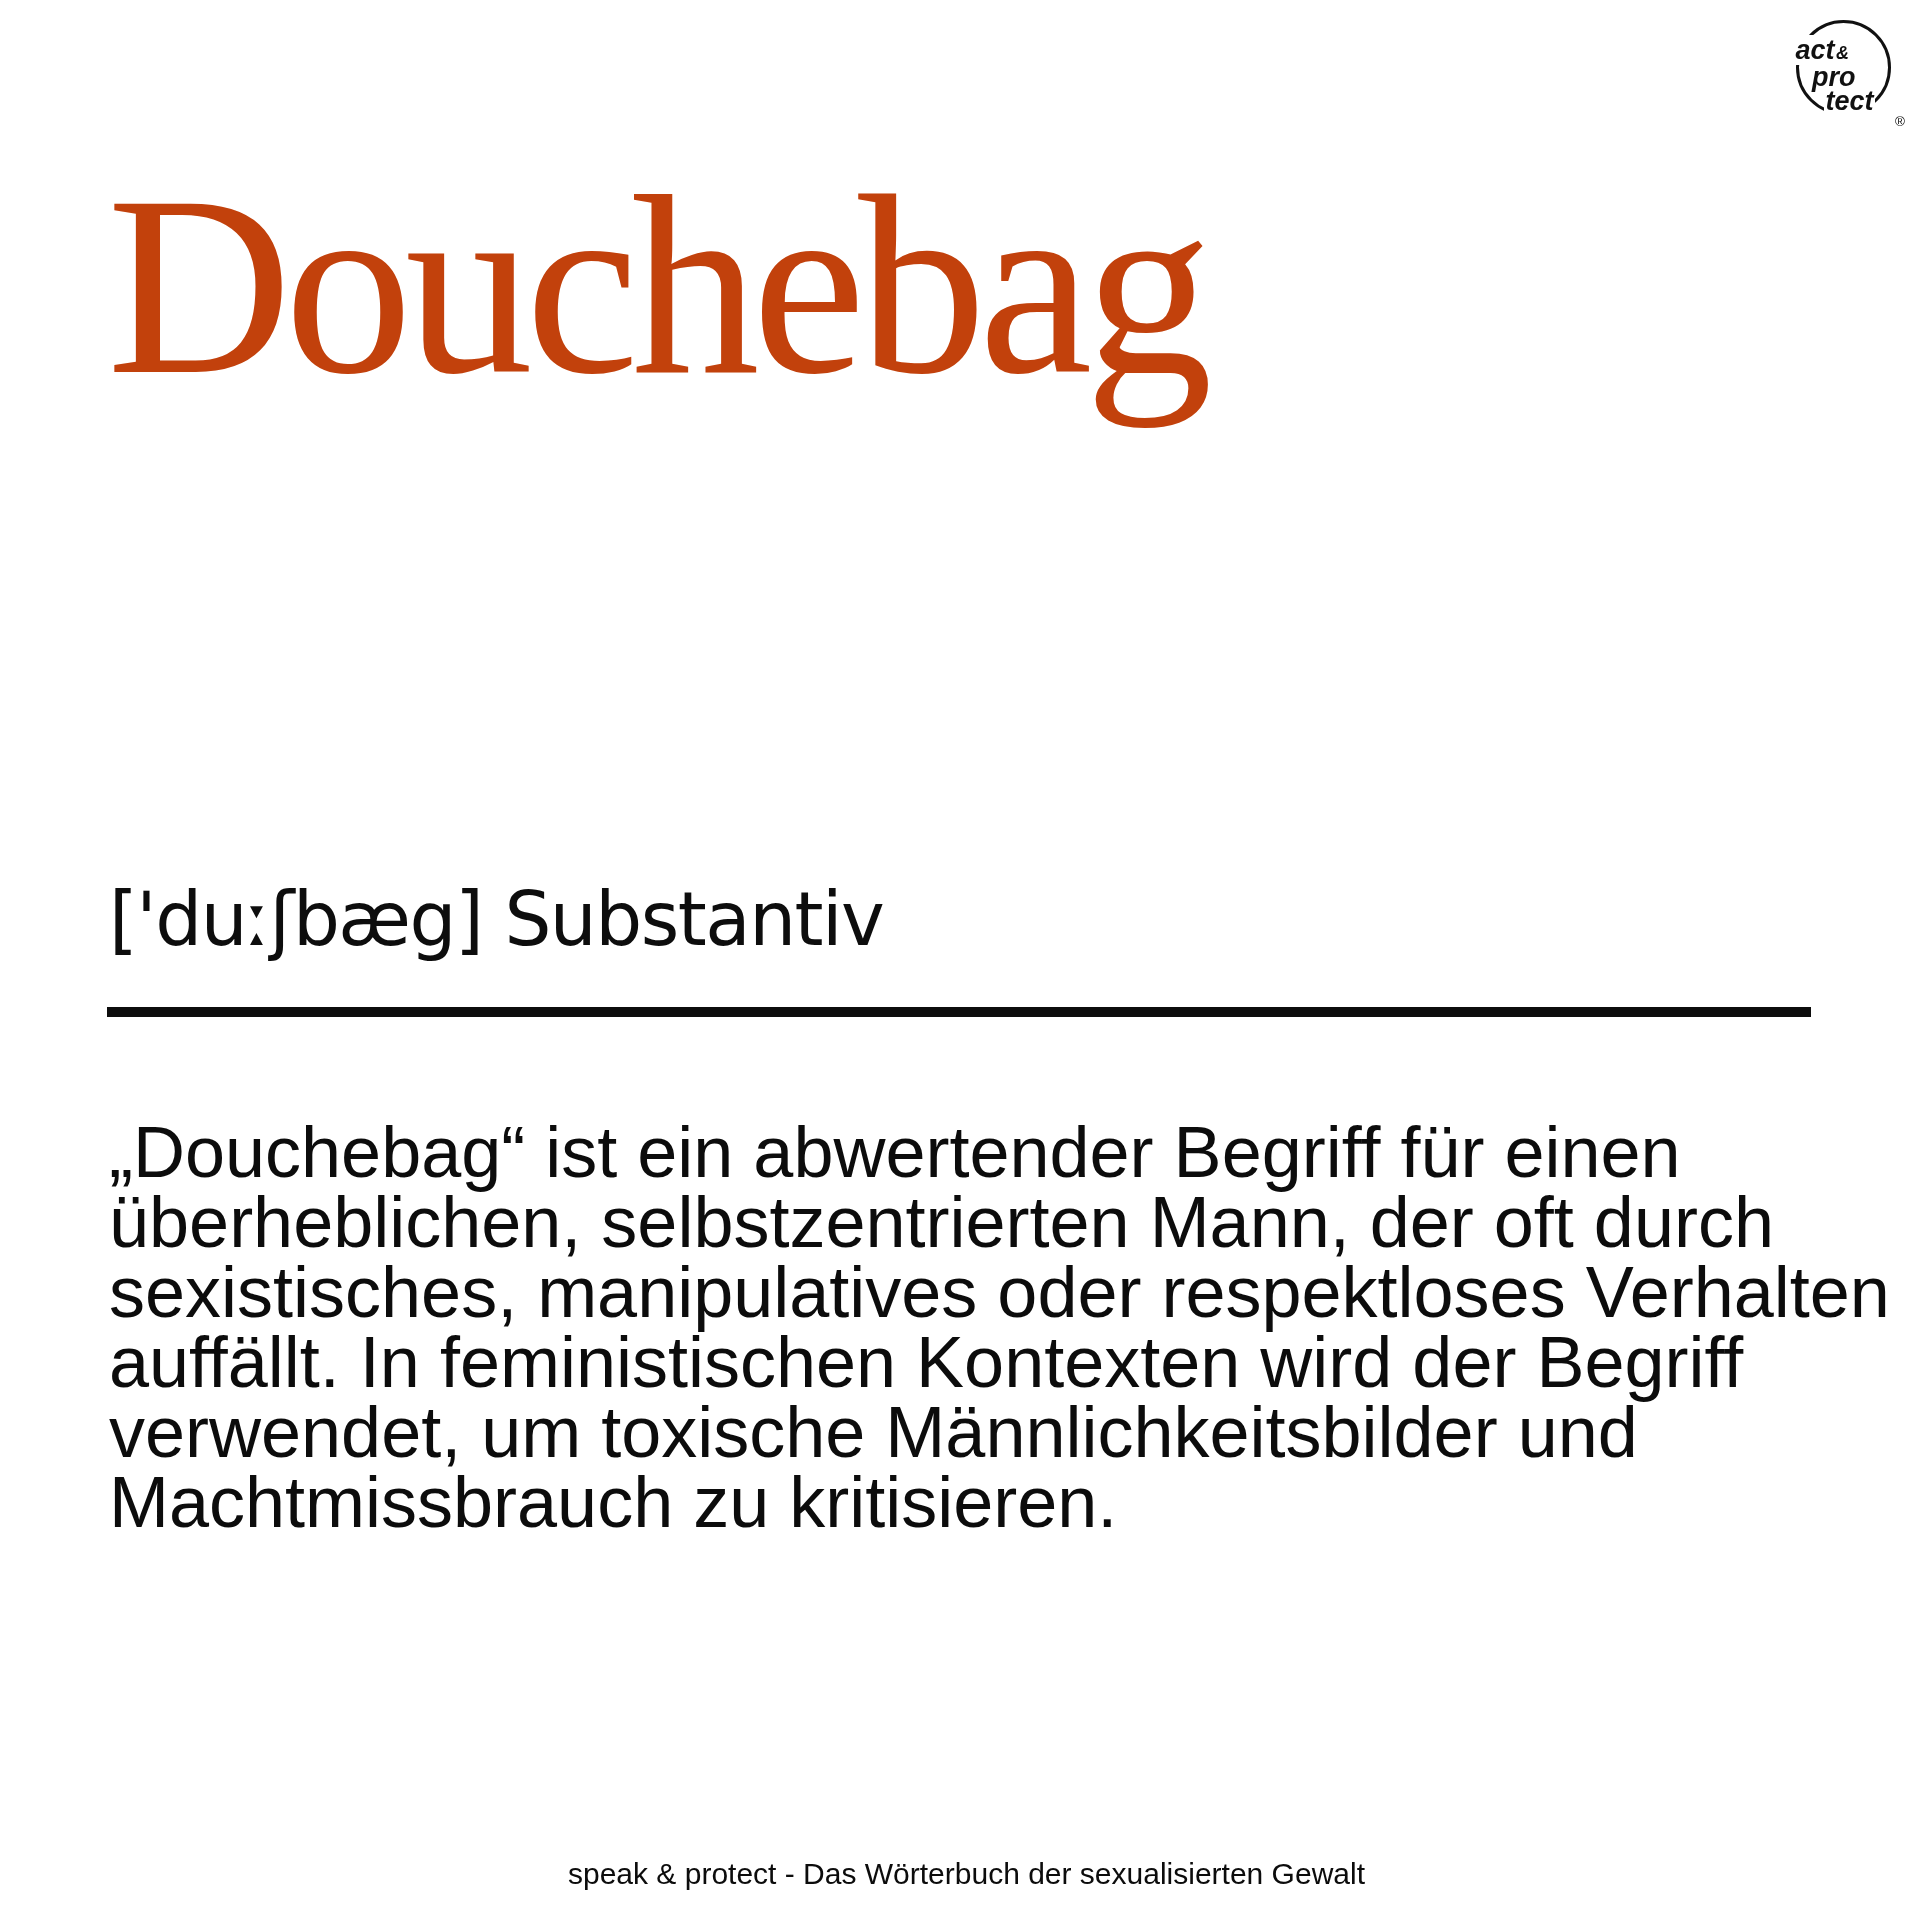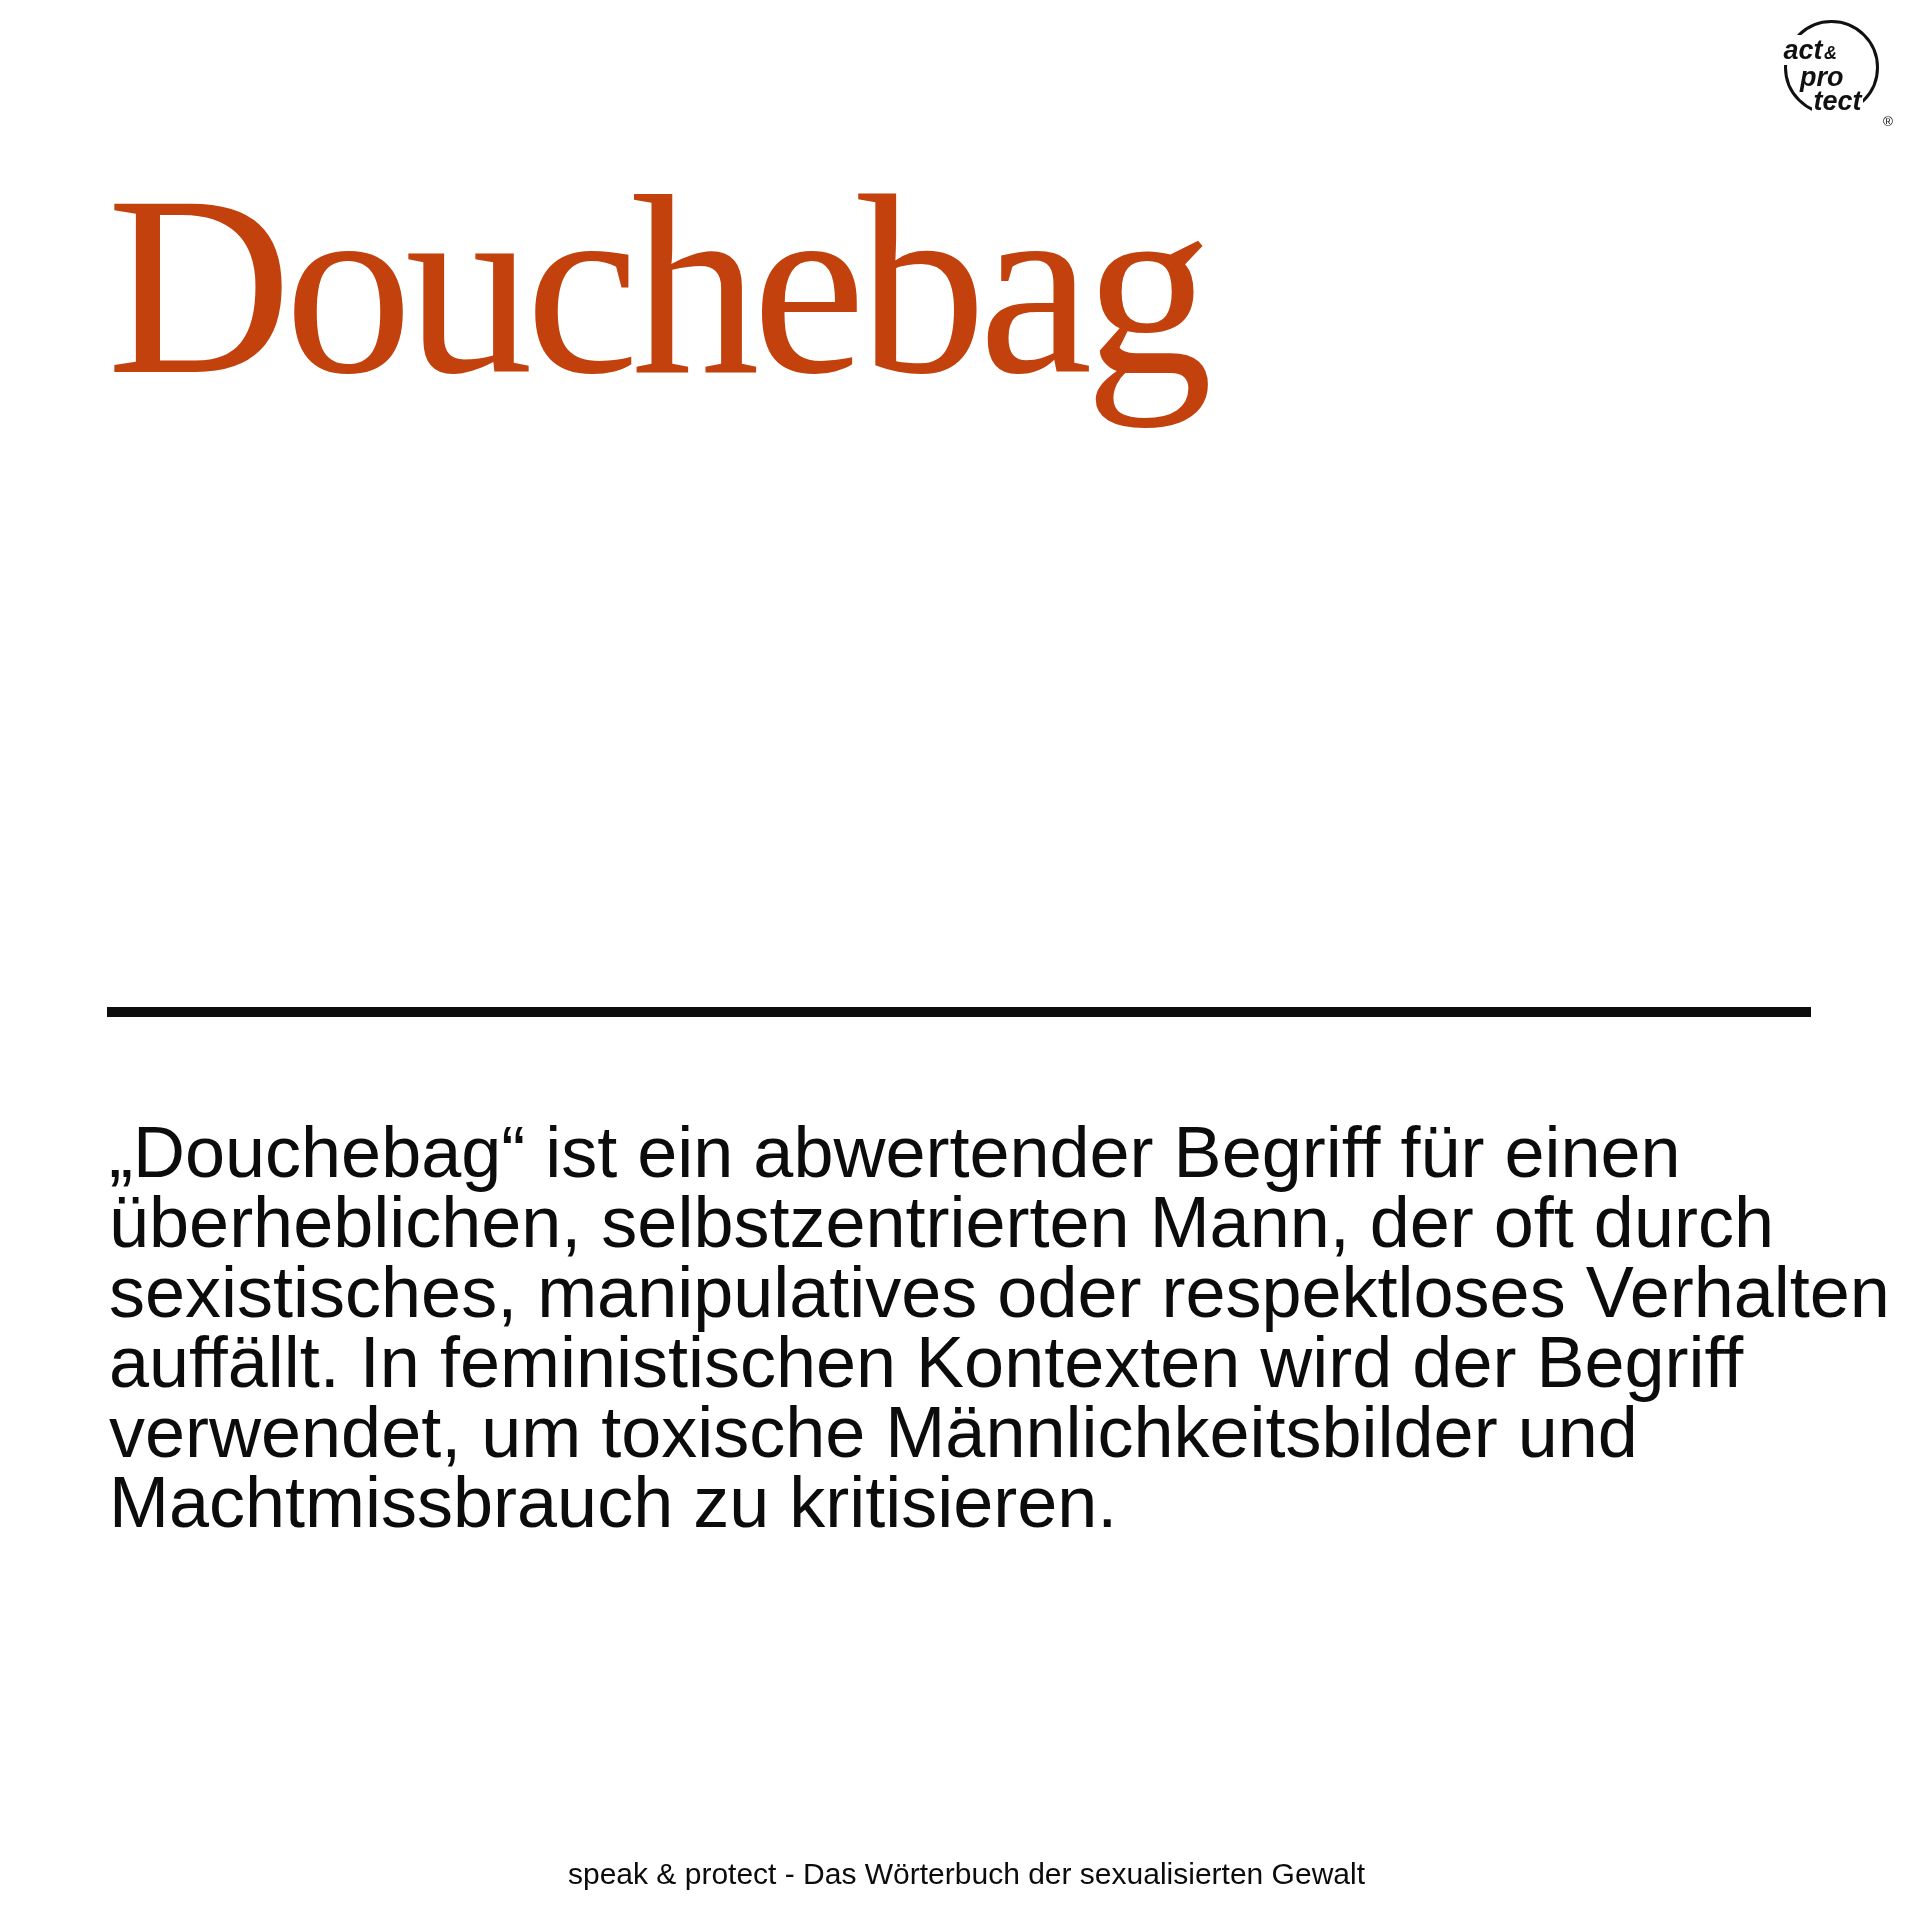--- a/index.html
+++ b/index.html
@@ -15,7 +15,7 @@
 
   
   .logo {
-    position: absolute; top: 18px; right: 24px;
+    position: absolute; top: 18px; right: 12px;
     width: 114px; height: 126px;
   }
   .logo-circle {

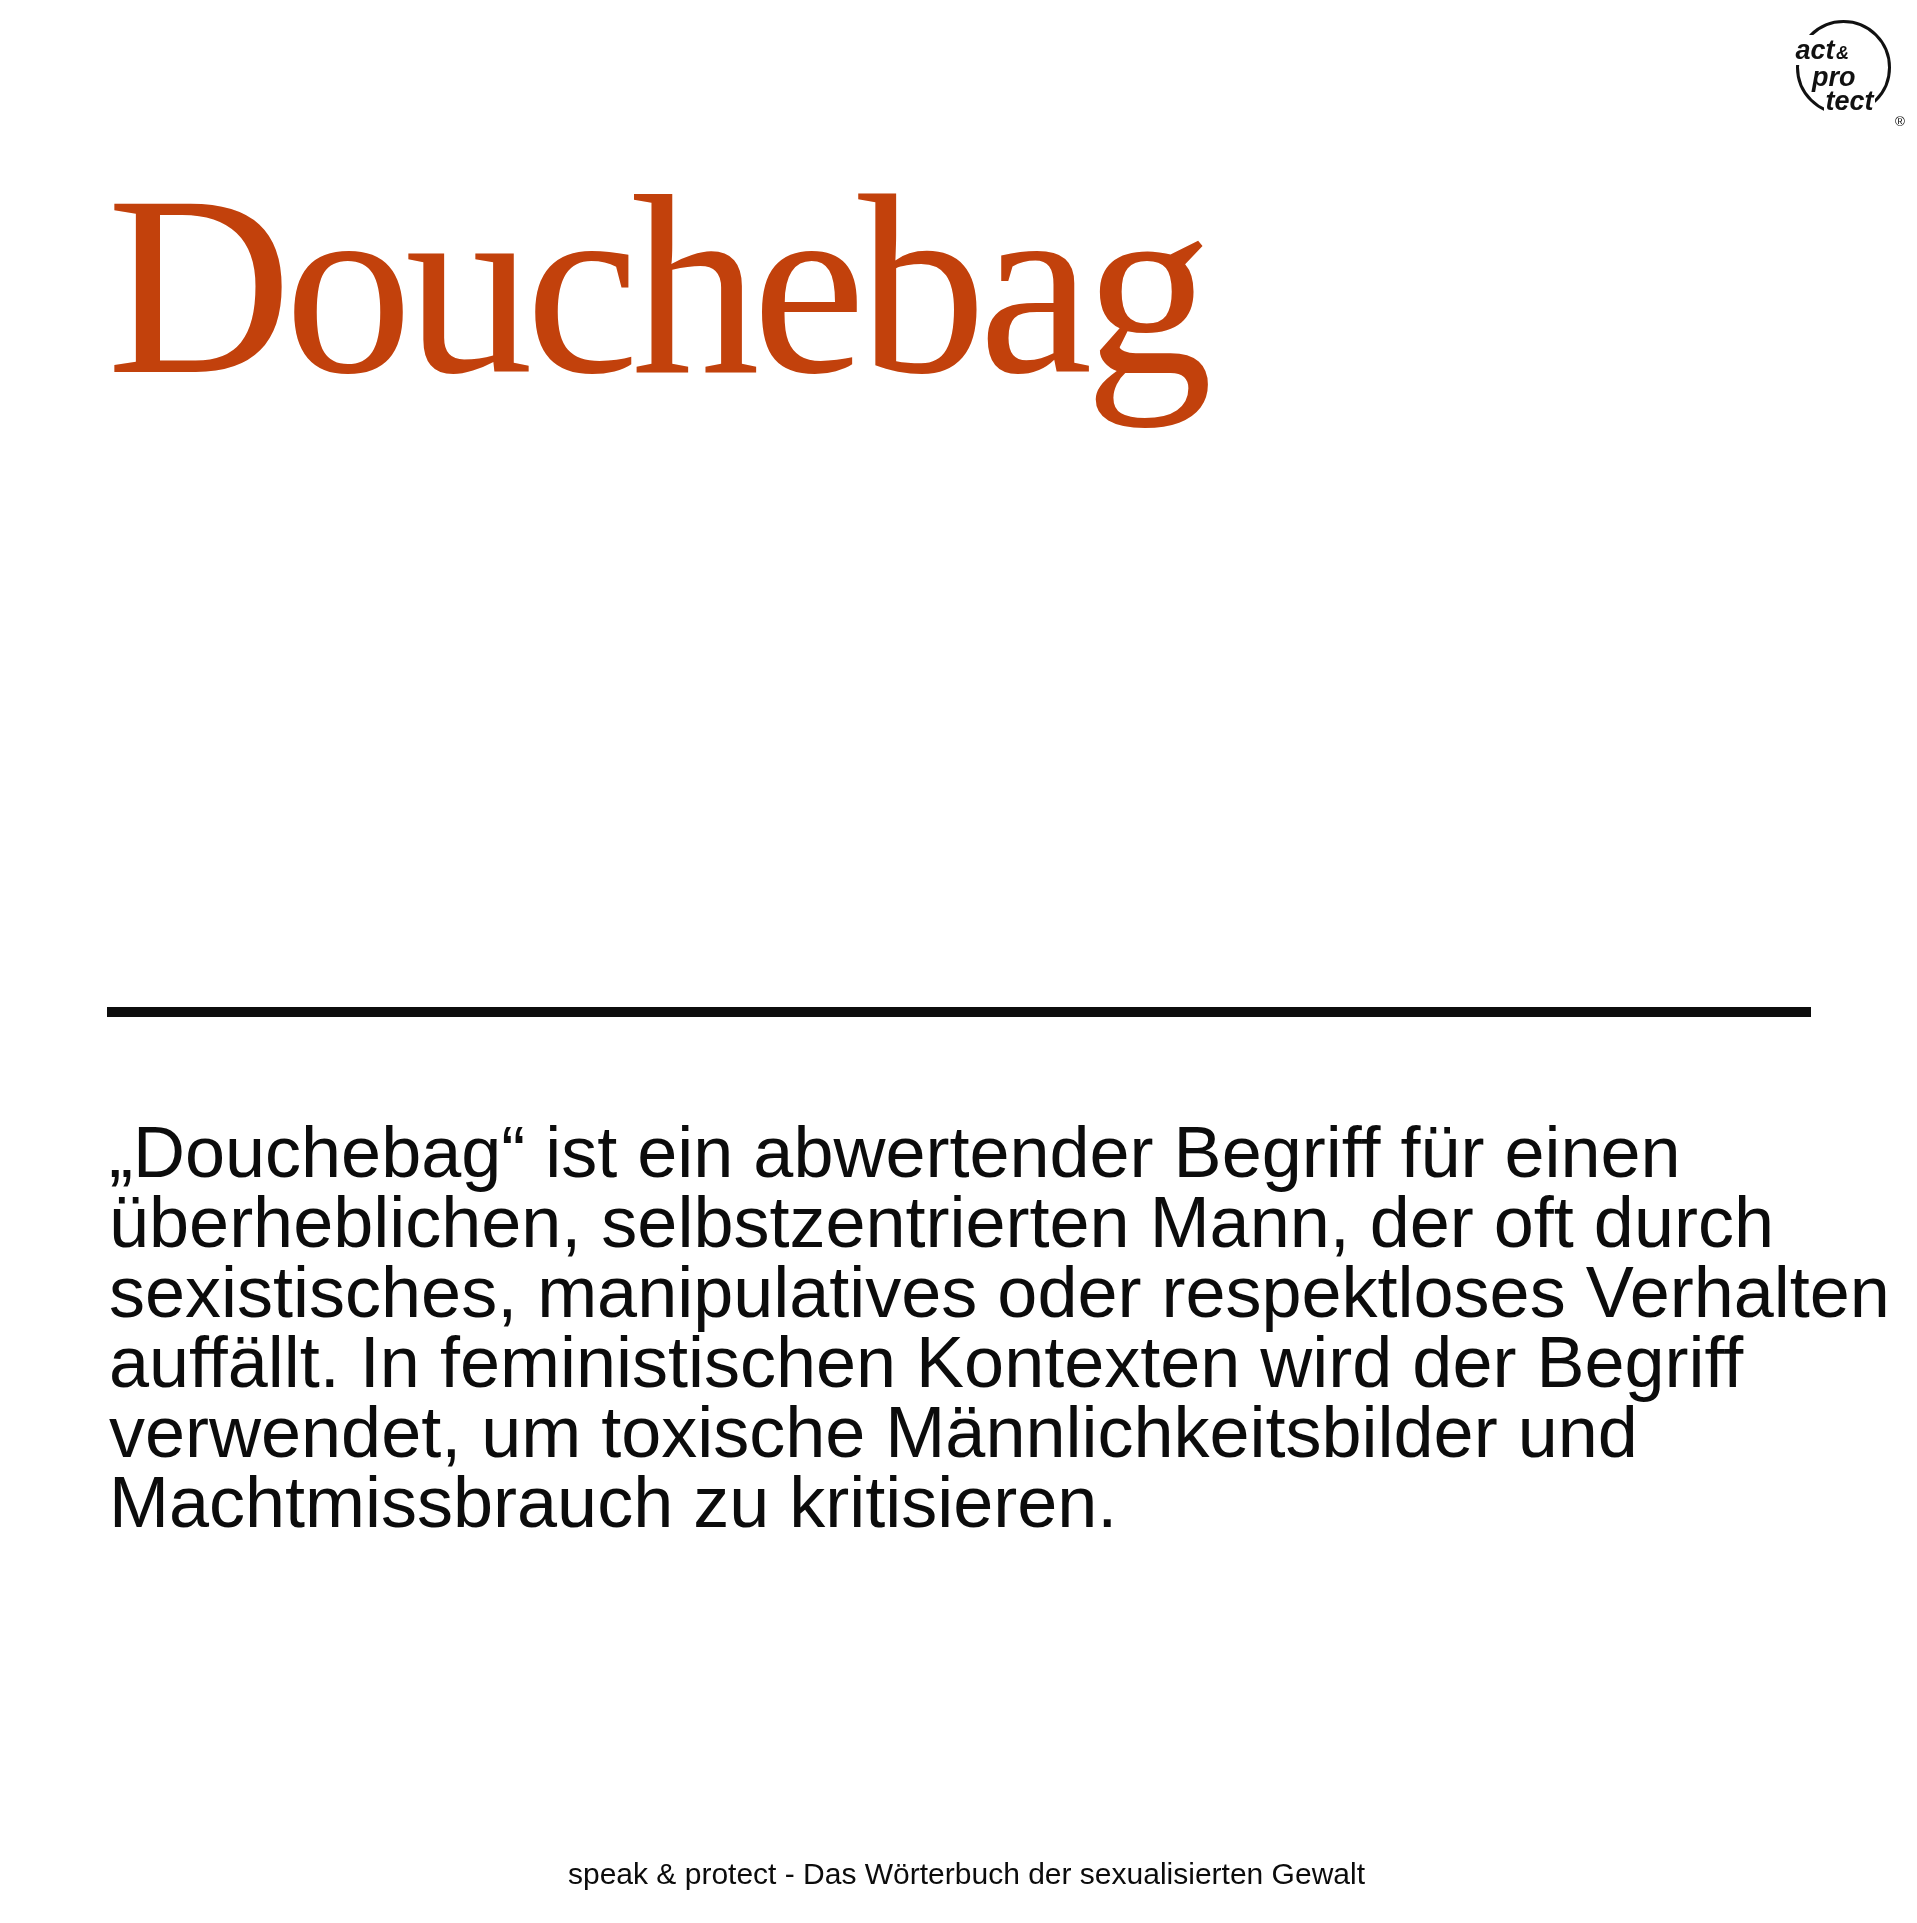--- a/index.html
+++ b/index.html
@@ -107,6 +107,7 @@
 
   <h1 class="title">Douchebag</h1>
 
+  <div class="phonetic">['duːʃbæg] Substantiv</div>
 
   <div class="divider"></div>
 

